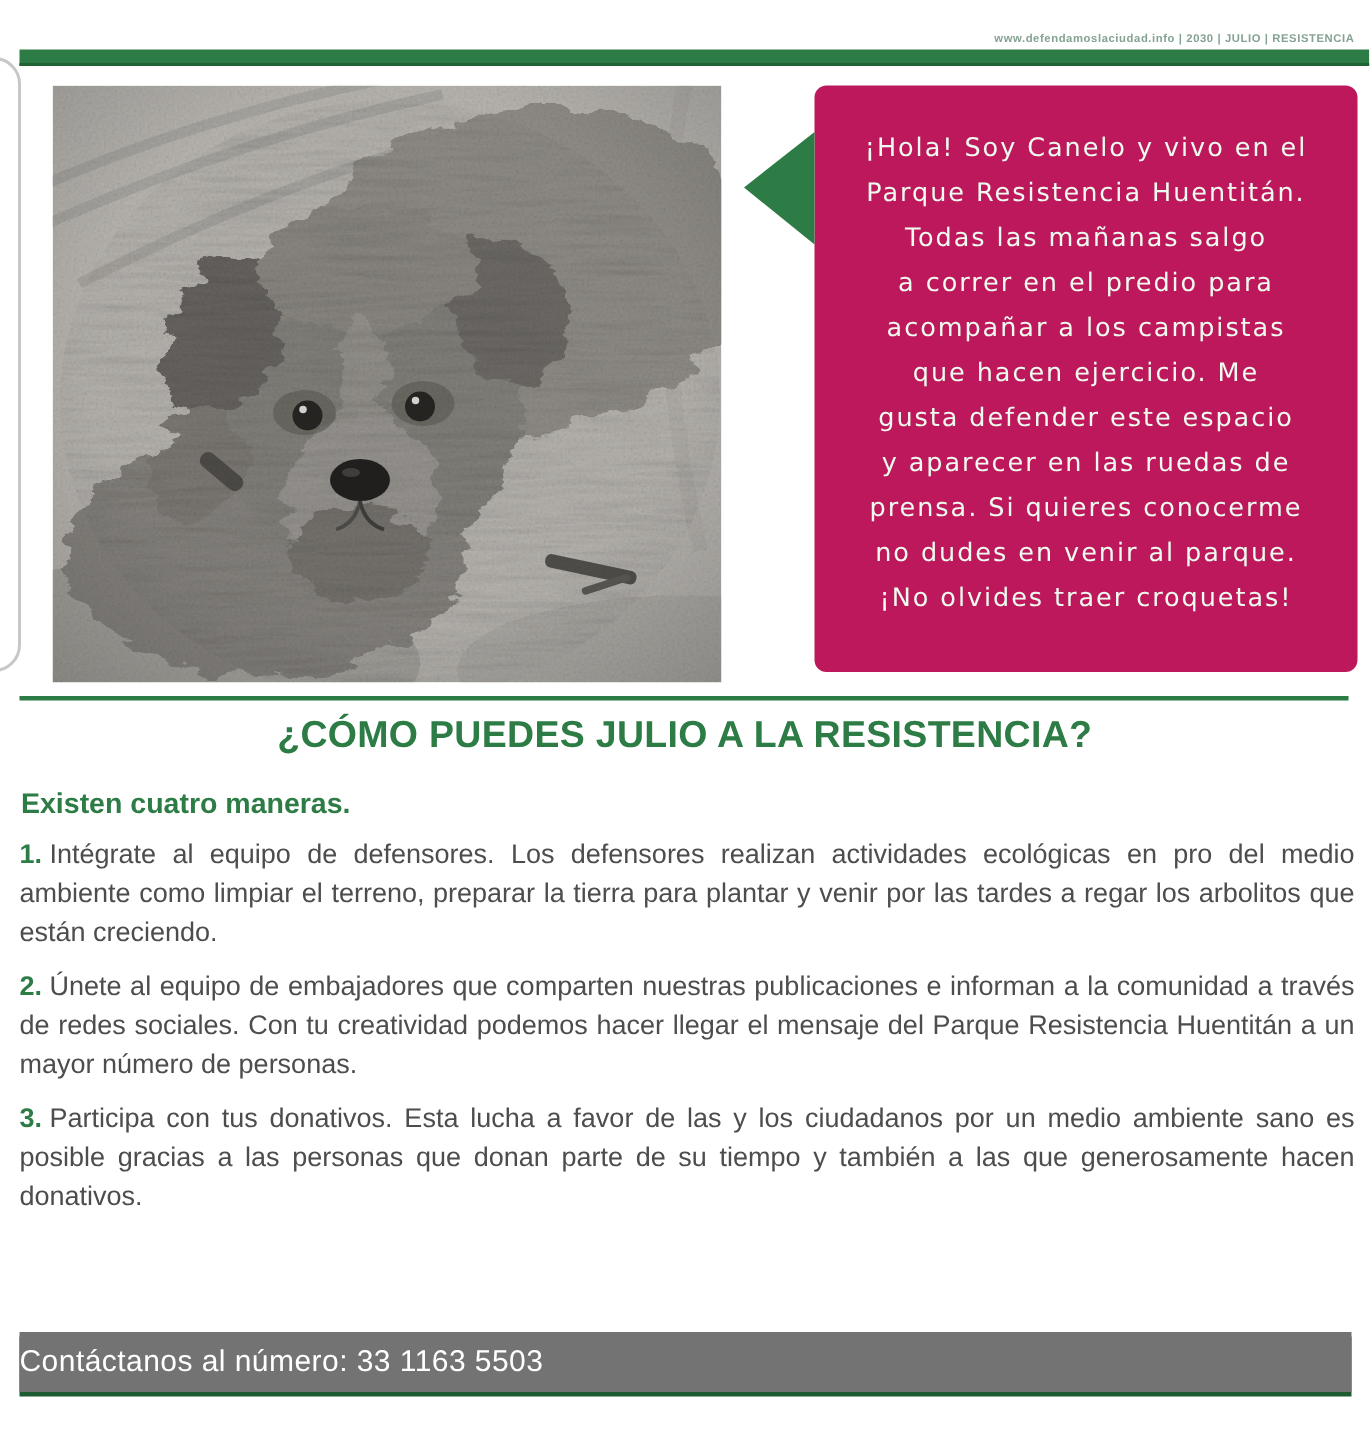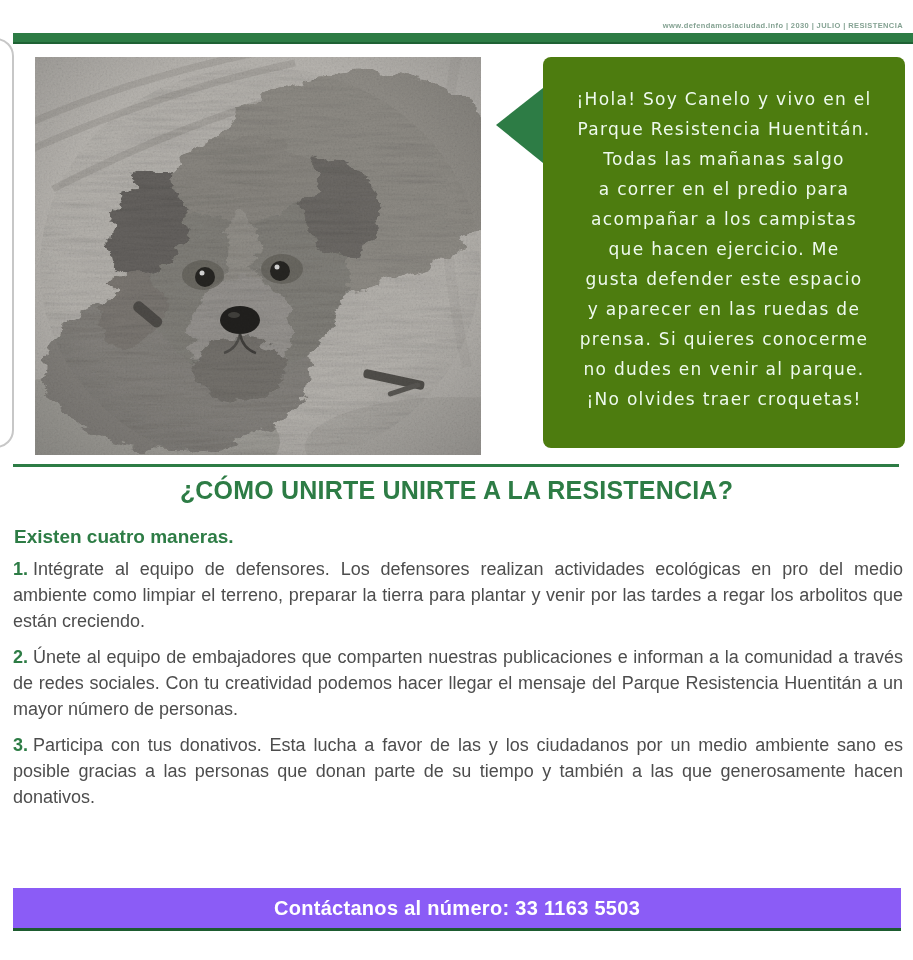--- a/index.html
+++ b/index.html
@@ -64,7 +64,7 @@
     top: 57px;
     width: 362px;
     height: 391px;
-    background: #4d7c0f;
+    background: #be185d;
     border-radius: 8px;
   }
   .bubble-pointer {

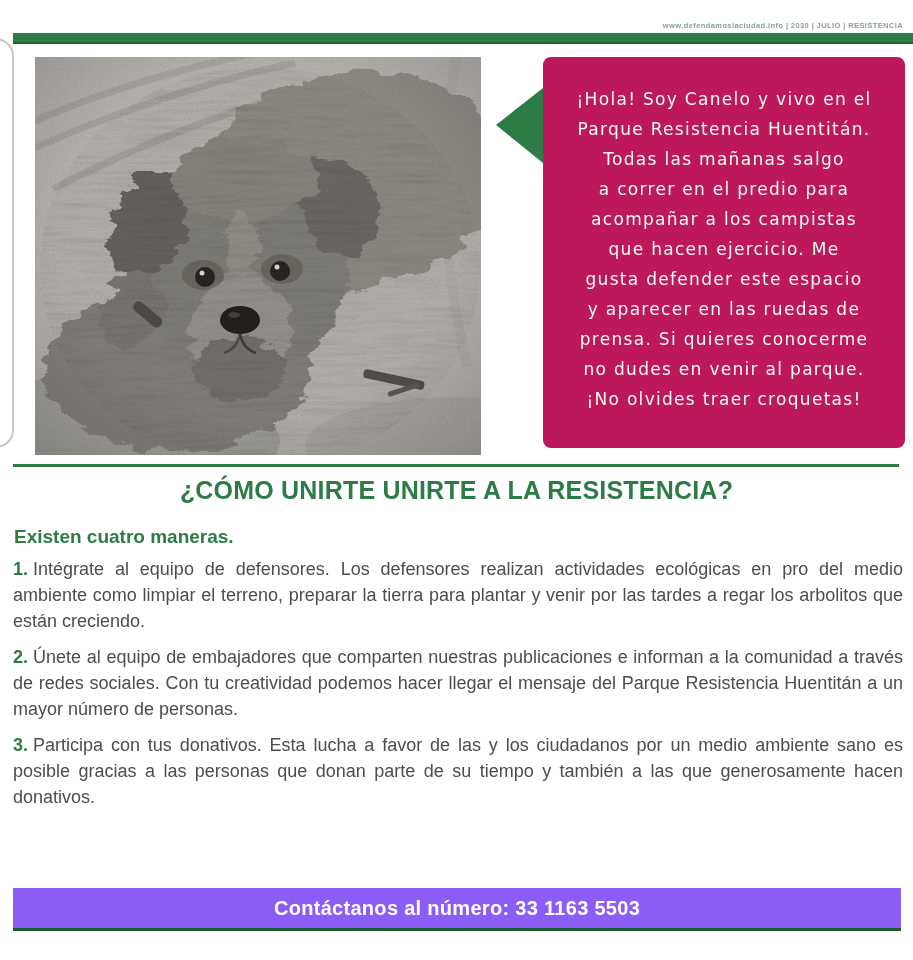--- a/index.html
+++ b/index.html
@@ -278,7 +278,7 @@
 
   <div class="divider"></div>
 
-  <div class="section-title">¿CÓMO UNIRTE UNIRTE A LA RESISTENCIA?</div>
+  <div class="section-title">¿CÓMO PUEDES JULIO A LA RESISTENCIA?</div>
 
   <div class="section-intro">Existen cuatro maneras.</div>
 

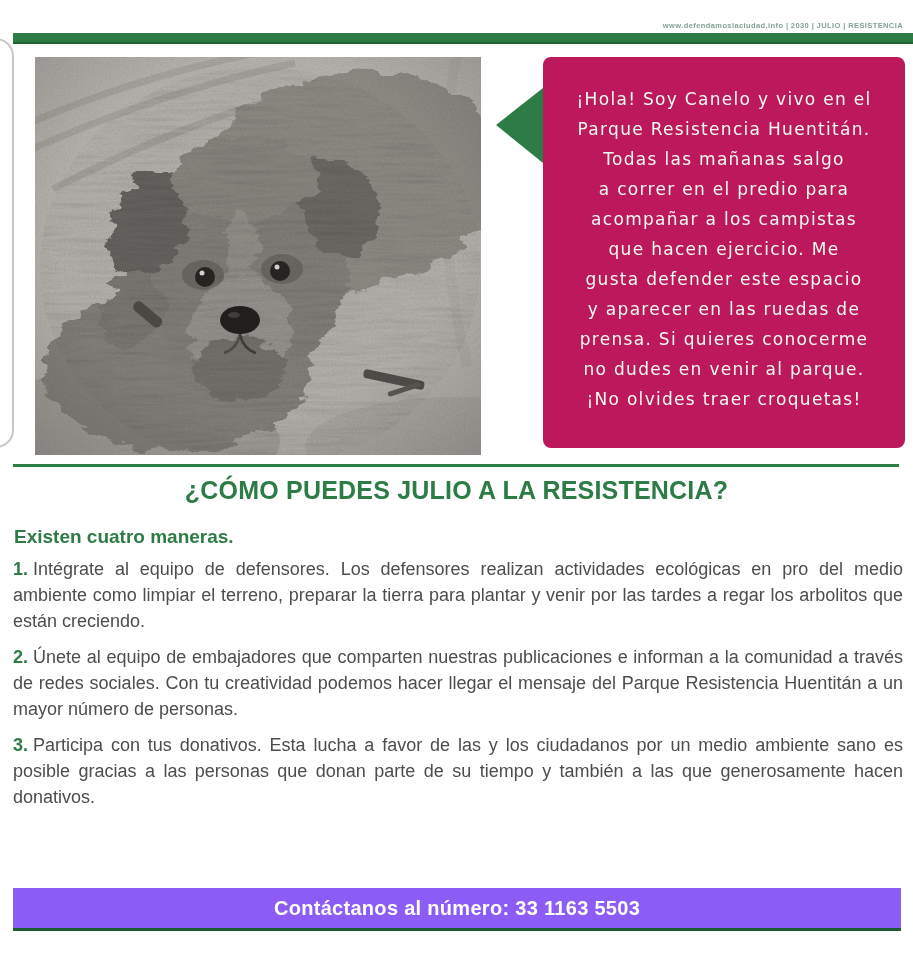--- a/index.html
+++ b/index.html
@@ -169,12 +169,12 @@
     right: 12px;
     top: 888px;
     height: 40px;
-    background: #8b5cf6;
+    background: #737373;
     box-shadow: 0 3px 0 #1d5c30;
     color: #ffffff;
     font-size: 20px;
-    font-weight: bold;
-    text-align: center;
+    font-weight: normal;
+    text-align: left;
     line-height: 40px;
     letter-spacing: 0.3px;
     z-index: 2;

